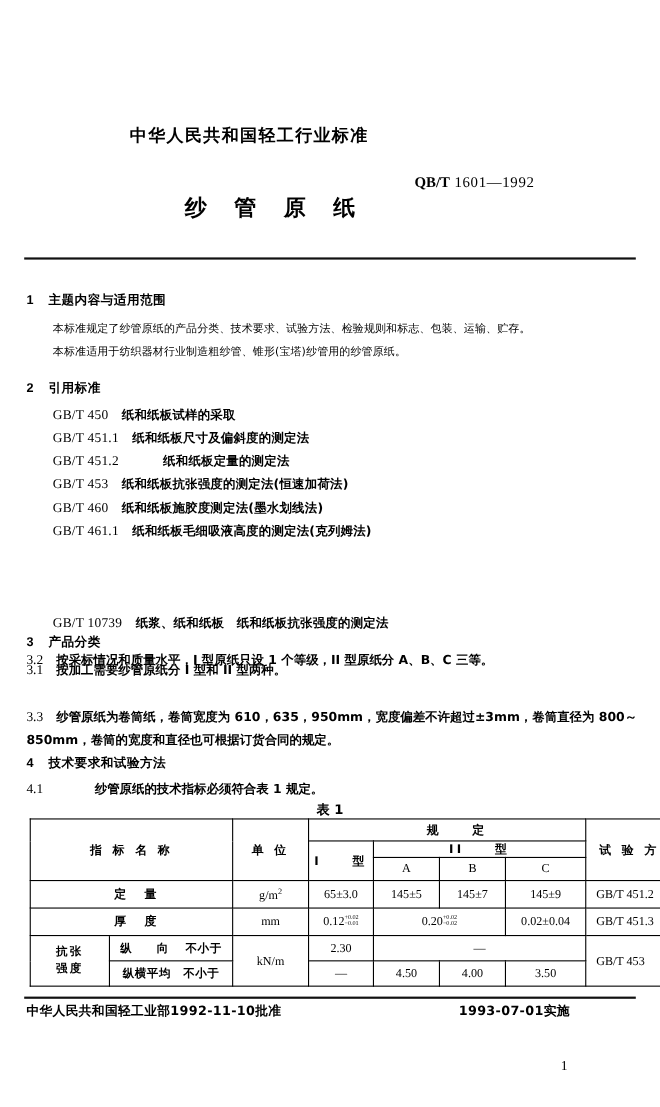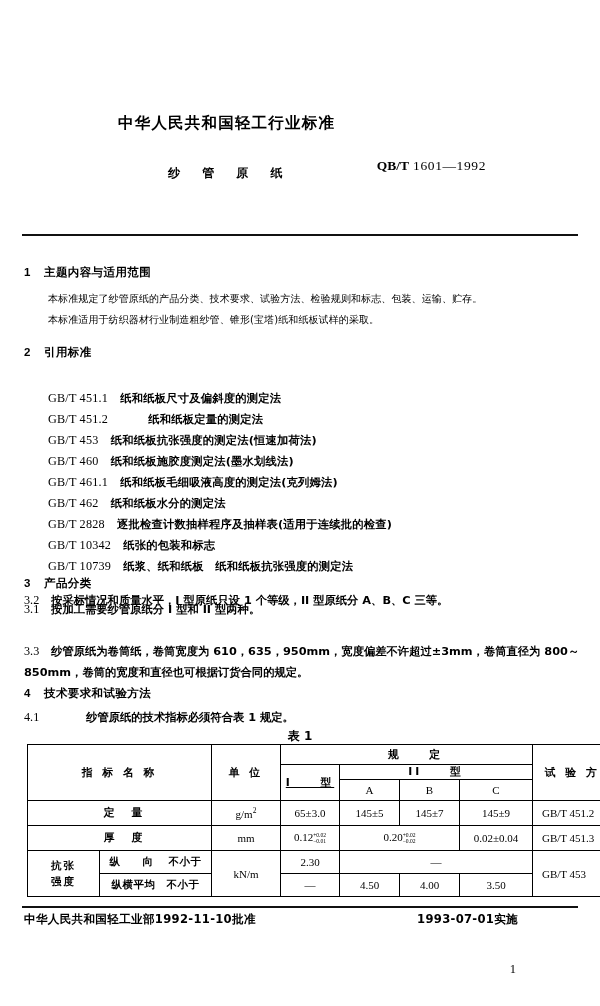--- a/index.html
+++ b/index.html
@@ -50,10 +50,10 @@
   .hdr-title {
     position: absolute;
     left: 168px;
-    top: 165px;
-    font-family: "DejaVu Sans", "Liberation Sans", sans-serif;
-    font-weight: bold;
-    font-size: 12px;
+    top: 175px;
+    font-family: "DejaVu Sans", "Liberation Sans", sans-serif;
+    font-weight: bold;
+    font-size: 20px;
     letter-spacing: 9px;
     white-space: nowrap;
   }

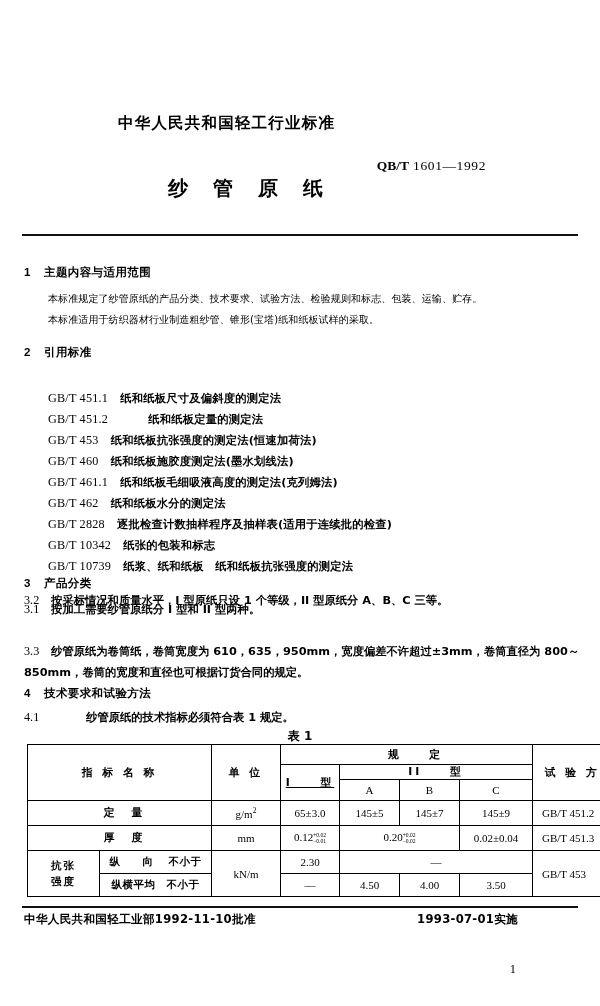--- a/index.html
+++ b/index.html
@@ -238,7 +238,7 @@
     <span class="sec-num">1</span><span>主题内容与适用范围</span>
   </div>
   <div class="body-line" style="left:48px; top:292px;">本标准规定了纱管原纸的产品分类、技术要求、试验方法、检验规则和标志、包装、运输、贮存。</div>
-  <div class="body-line" style="left:48px; top:313px;">本标准适用于纺织器材行业制造粗纱管、锥形(宝塔)纸和纸板试样的采取。</div>
+  <div class="body-line" style="left:48px; top:313px;">本标准适用于纺织器材行业制造粗纱管、锥形(宝塔)纱管用的纱管原纸。</div>
 
   <div class="sec-head" style="left:24px; top:345px;">
     <span class="sec-num">2</span><span>引用标准</span>

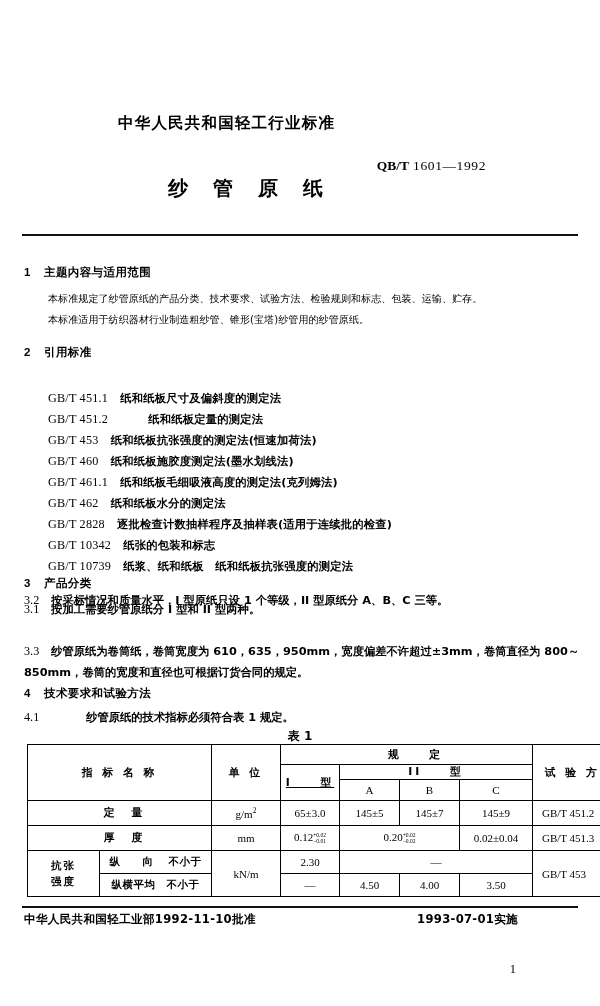--- a/index.html
+++ b/index.html
@@ -244,6 +244,10 @@
     <span class="sec-num">2</span><span>引用标准</span>
   </div>
 
+  <div class="ref-line" style="left:48px; top:370px;">
+    <span class="code">GB/T 450</span>
+    <span class="cn" style="margin-left:9px;">纸和纸板试样的采取</span>
+  </div>
   <div class="ref-line" style="left:48px; top:391px;">
     <span class="code">GB/T 451.1</span>
     <span class="cn" style="margin-left:9px;">纸和纸板尺寸及偏斜度的测定法</span>

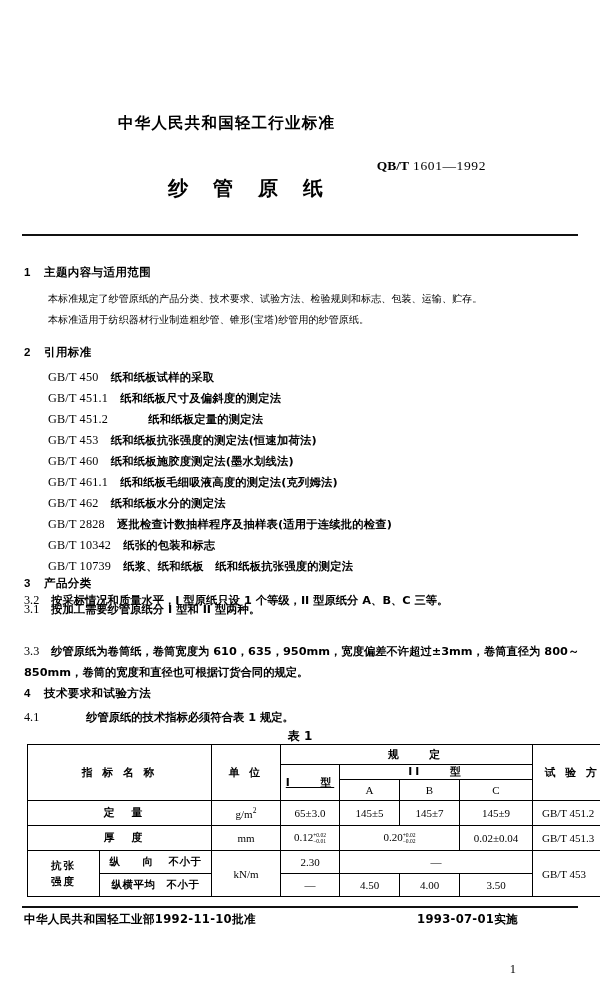--- a/index.html
+++ b/index.html
@@ -267,10 +267,6 @@
   <div class="ref-line" style="left:48px; top:475px;">
     <span class="code">GB/T 461.1</span>
     <span class="cn" style="margin-left:9px;">纸和纸板毛细吸液高度的测定法(克列姆法)</span>
-  </div>
-  <div class="ref-line" style="left:48px; top:496px;">
-    <span class="code">GB/T 462</span>
-    <span class="cn" style="margin-left:9px;">纸和纸板水分的测定法</span>
   </div>
   <div class="ref-line" style="left:48px; top:517px;">
     <span class="code">GB/T 2828</span>

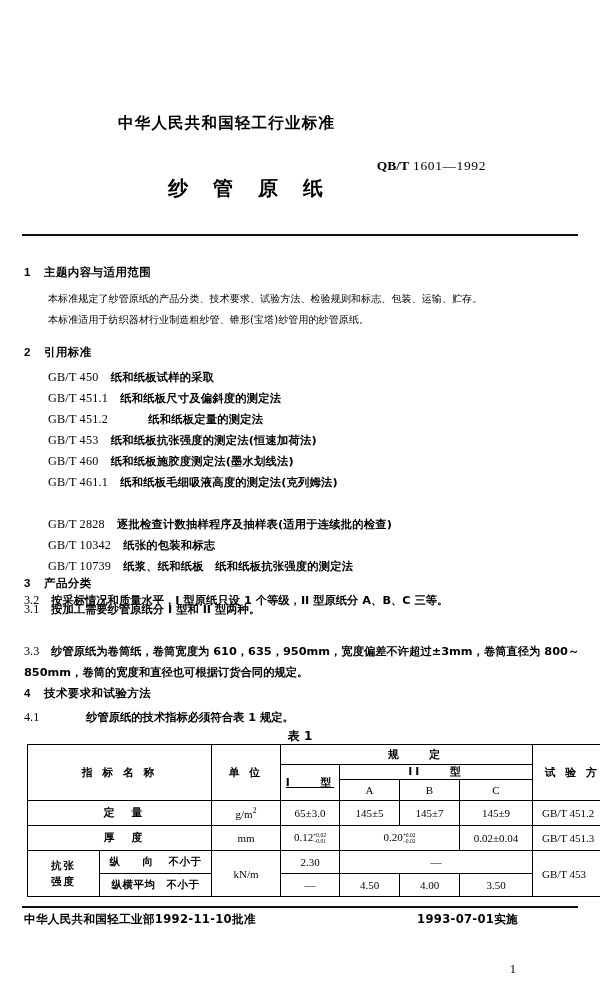--- a/index.html
+++ b/index.html
@@ -267,10 +267,6 @@
   <div class="ref-line" style="left:48px; top:475px;">
     <span class="code">GB/T 461.1</span>
     <span class="cn" style="margin-left:9px;">纸和纸板毛细吸液高度的测定法(克列姆法)</span>
-  </div>
-  <div class="ref-line" style="left:48px; top:517px;">
-    <span class="code">GB/T 2828</span>
-    <span class="cn" style="margin-left:9px;">逐批检查计数抽样程序及抽样表(适用于连续批的检查)</span>
   </div>
   <div class="ref-line" style="left:48px; top:538px;">
     <span class="code">GB/T 10342</span>

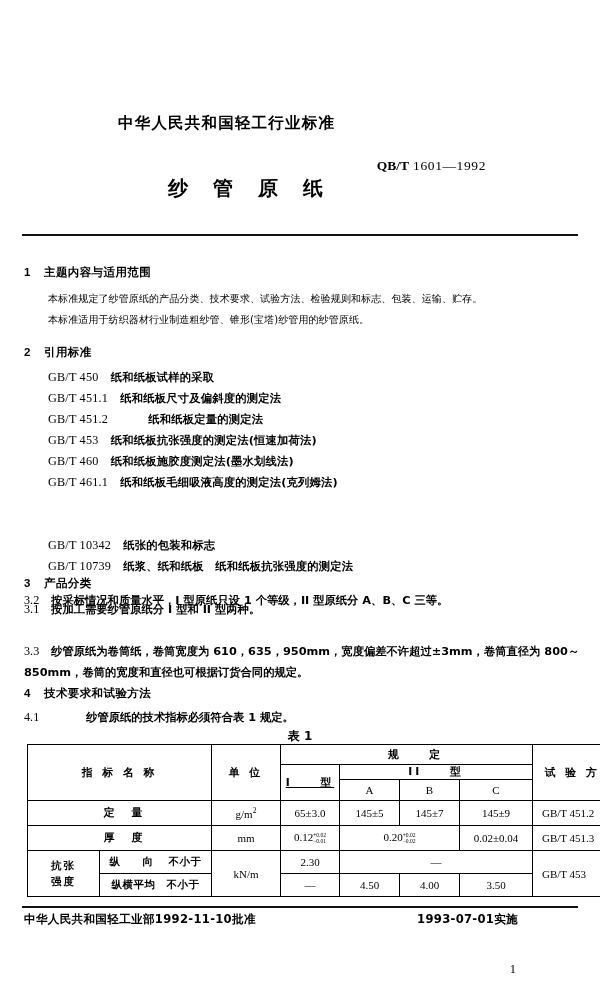--- a/index.html
+++ b/index.html
@@ -267,10 +267,6 @@
   <div class="ref-line" style="left:48px; top:475px;">
     <span class="code">GB/T 461.1</span>
     <span class="cn" style="margin-left:9px;">纸和纸板毛细吸液高度的测定法(克列姆法)</span>
-  </div>
-  <div class="ref-line" style="left:48px; top:538px;">
-    <span class="code">GB/T 10342</span>
-    <span class="cn" style="margin-left:9px;">纸张的包装和标志</span>
   </div>
   <div class="ref-line" style="left:48px; top:559px;">
     <span class="code">GB/T 10739</span>

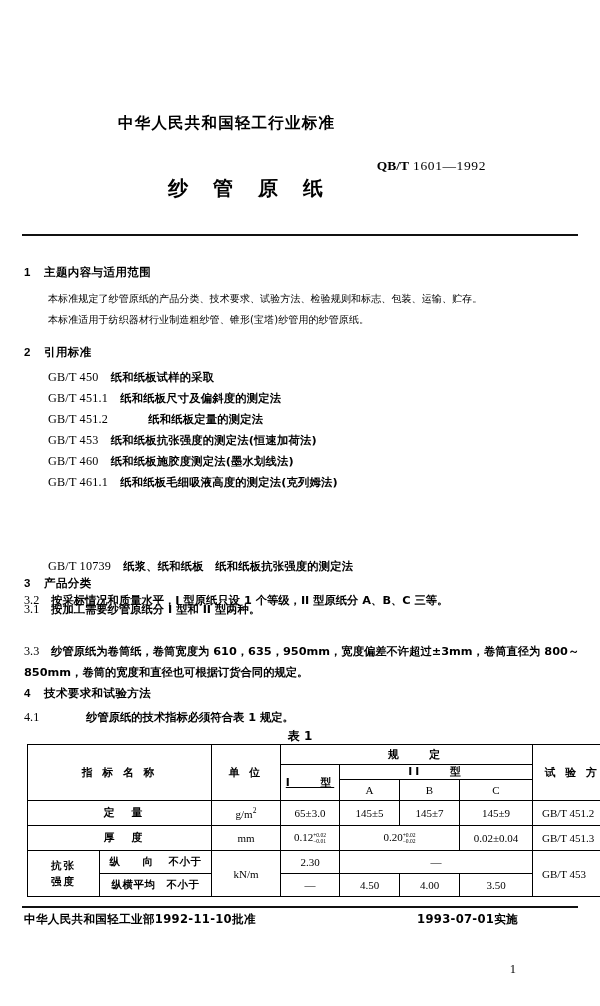--- a/index.html
+++ b/index.html
@@ -332,7 +332,7 @@
       </tr>
 
       <tr>
-        <td rowspan="2" style="height:20px;text-decoration:underline;">
+        <td rowspan="2" style="height:20px;">
           <span class="hdr-cn">I　　型</span>
         </td>
         <td colspan="3">

